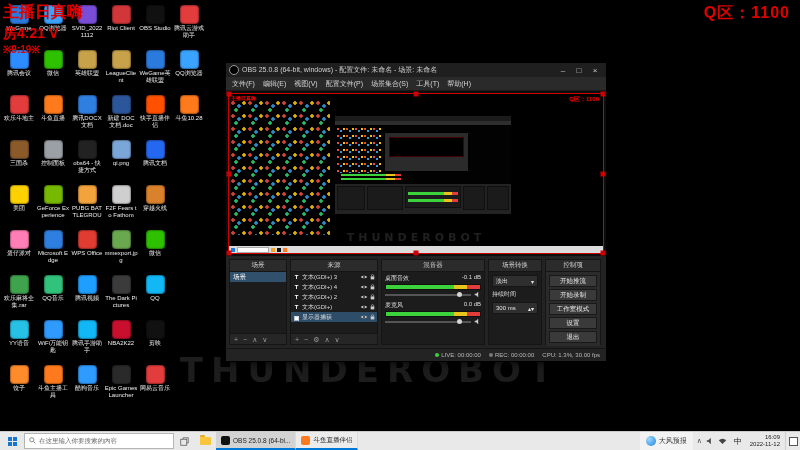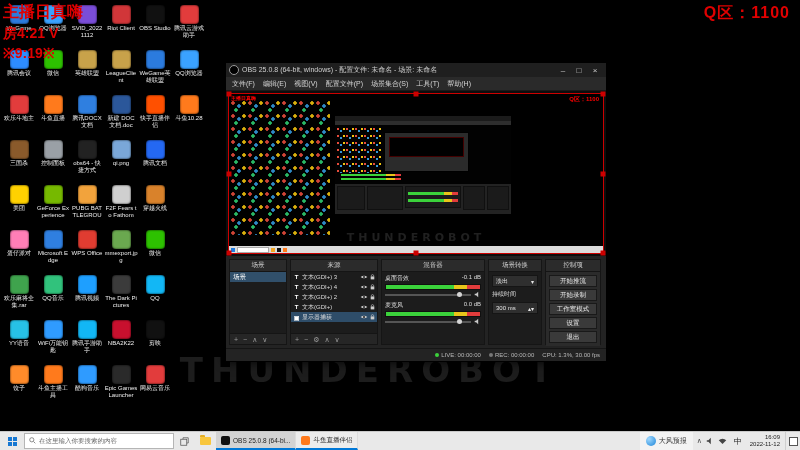--- a/index.html
+++ b/index.html
@@ -23,7 +23,7 @@
   .overlay-tl{position:absolute;left:3px;top:0;z-index:30;color:#e00000;font-weight:bold;pointer-events:none;line-height:1.45;}
   .overlay-tl div:nth-of-type(1){font-size:16px;}
   .overlay-tl div:nth-of-type(2){font-size:14px;}
-  .overlay-tl div:nth-of-type(3){font-size:14px;}
+  .overlay-tl div:nth-of-type(3){font-size:10px;}
   .overlay-tl div:nth-of-type(4){font-size:15px;}
   .overlay-q{position:absolute;right:10px;top:3px;z-index:30;color:#e00000;font-size:16px;font-weight:bold;letter-spacing:1px;}
 

